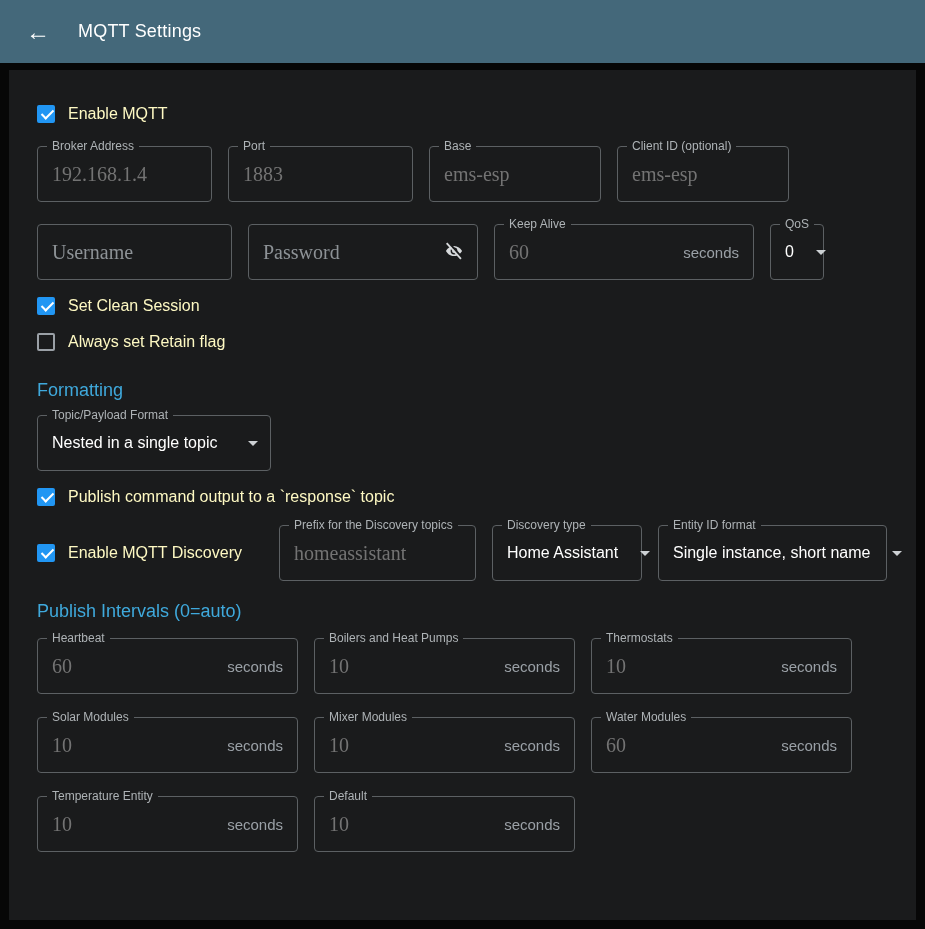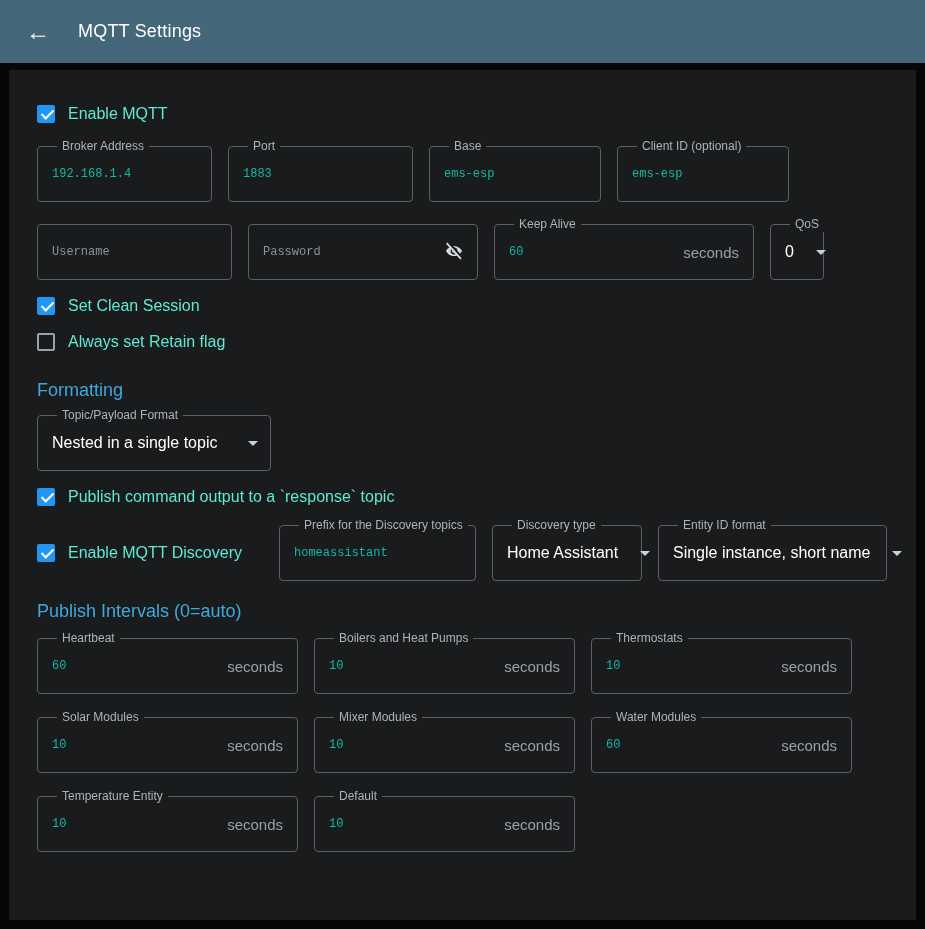--- a/index.html
+++ b/index.html
@@ -73,7 +73,7 @@
     border-width: 0 2px 2px 0;
     transform: rotate(45deg);
   }
-  .check-label { font-size: 16px; color: #5eead4; }
+  .check-label { font-size: 16px; color: #fef9c3; }
   .field-row { display: flex; gap: 16px; margin-top: 14px; }
   .field {
     position: relative;

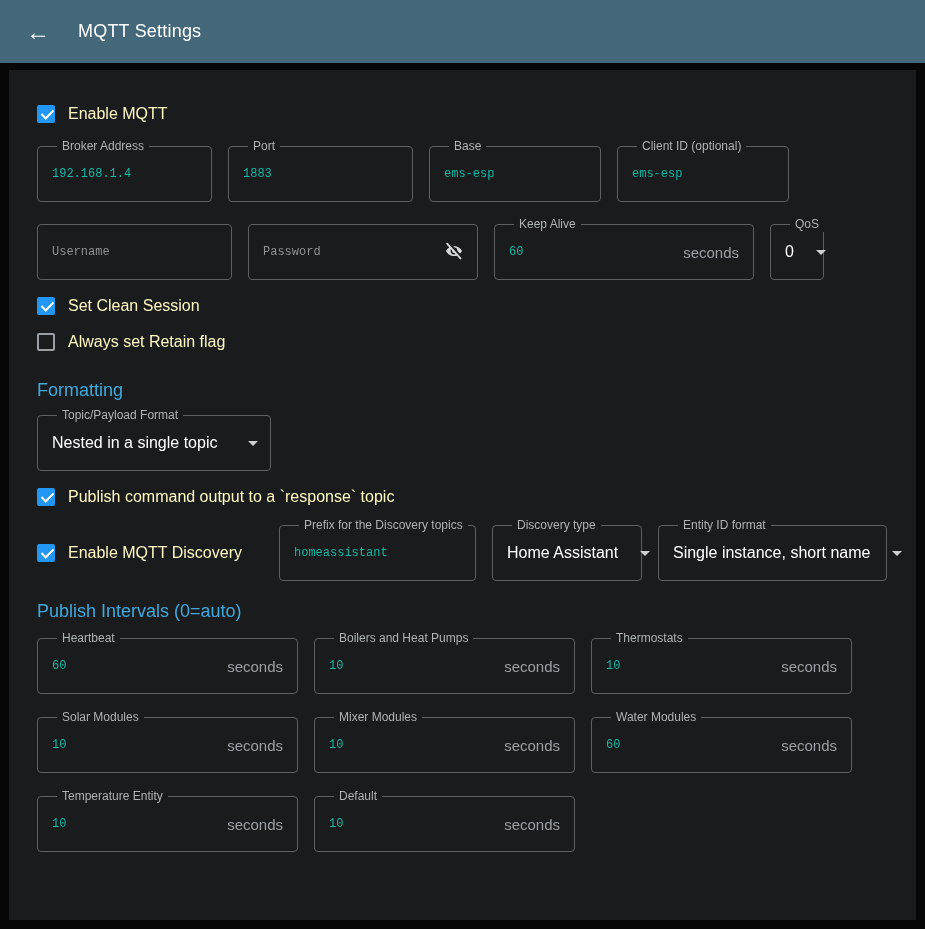--- a/index.html
+++ b/index.html
@@ -87,7 +87,7 @@
   .notch {
     position: absolute;
     top: -8px;
-    left: 19px;
+    left: 9px;
     background: #1a1b1c;
     padding: 0 5px;
     font-size: 12px;

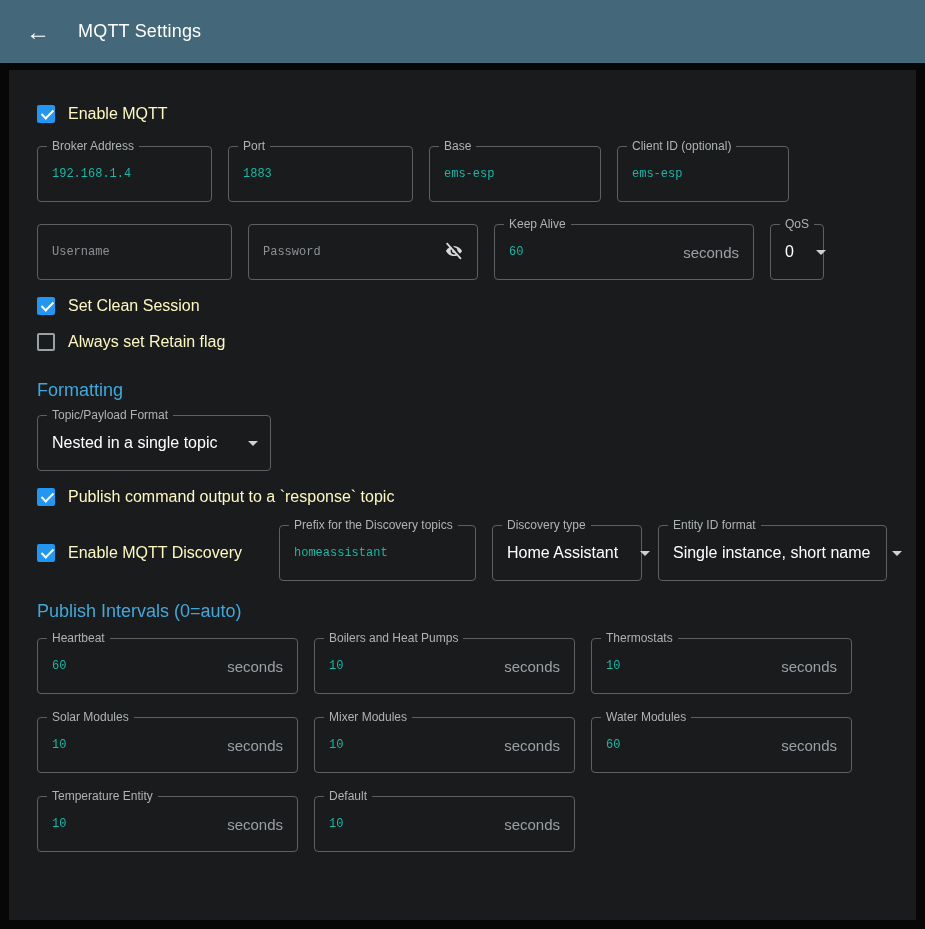--- a/index.html
+++ b/index.html
@@ -99,9 +99,9 @@
     background: transparent;
     border: none;
     outline: none;
-    color: #14b8a6;
-    font-size: 12px;
-    font-family: Liberation Mono, monospace;
+    color: #737373;
+    font-size: 20px;
+    font-family: Liberation Serif, serif;
     padding: 0 14px;
     width: 100%;
     min-width: 0;

